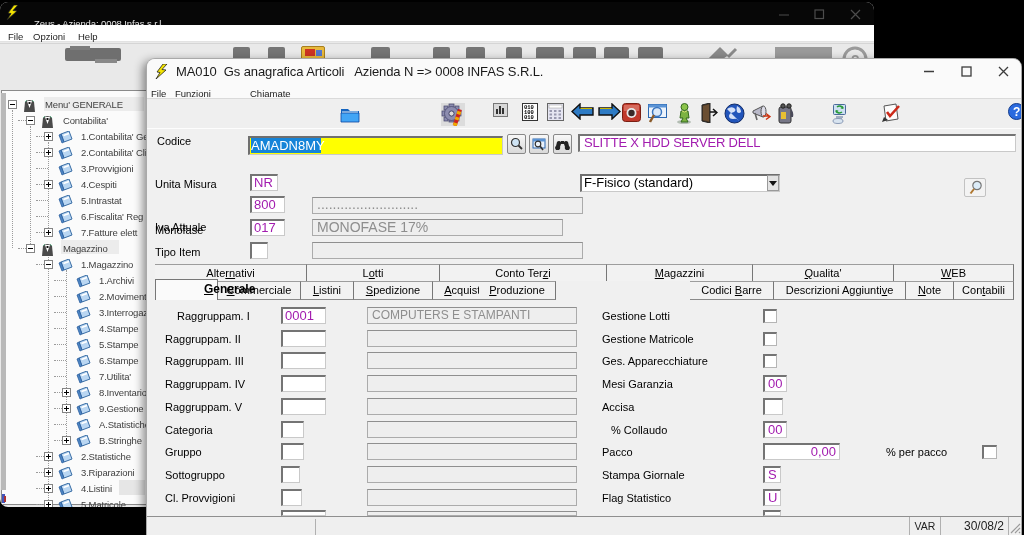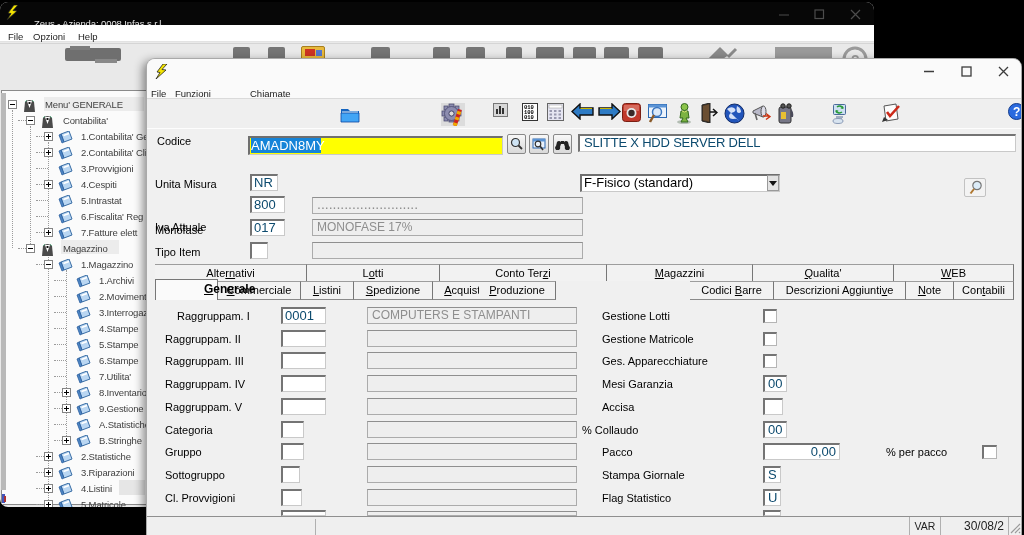--- a/index.html
+++ b/index.html
@@ -331,6 +331,7 @@
 <svg class="ab" style="left:8px;top:5px" width="13" height="15" viewBox="0 0 13 15">
       <path d="M8 0 L2 8 L5 8.5 L1 15 L11 6 L7 5.5 L12 0 Z" fill="#f4e400" stroke="#222" stroke-width="0.8"></path>
     </svg>
+<div class="ab" style="left:29px;top:5px;font-size:13px;color:#1a1a1a;letter-spacing:-0.1px;white-space:nowrap;">MA010&nbsp; Gs anagrafica Articoli&nbsp;&nbsp; Azienda N =&gt; 0008 INFAS S.R.L.</div>
 <svg class="ab" style="left:770px;top:3px" width="100" height="18" viewBox="0 0 100 18">
       <path d="M7 9.5 H17" stroke="#3c3c3c" stroke-width="1.3" fill="none"></path>
       <rect x="45" y="5" width="9" height="9" stroke="#3c3c3c" stroke-width="1.3" fill="none"></rect>

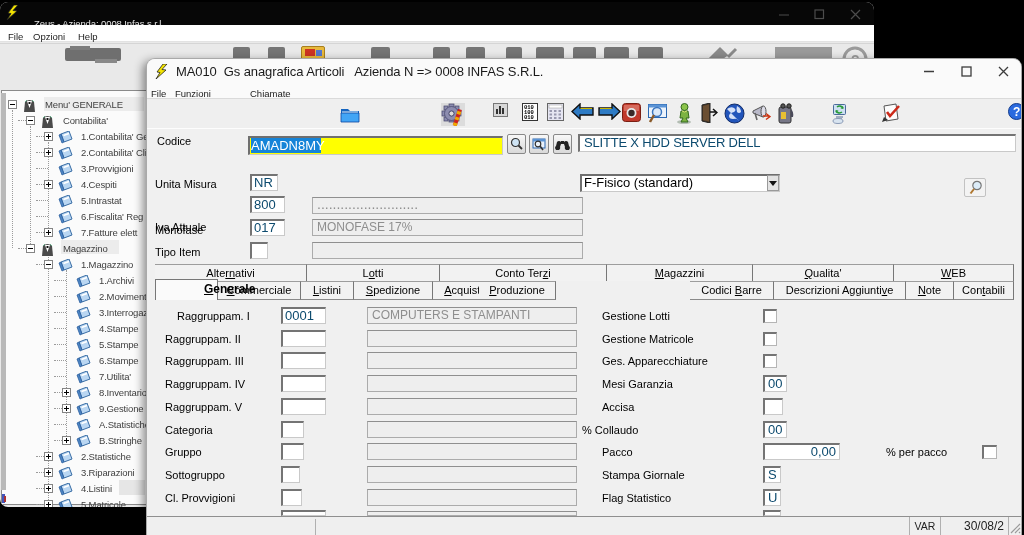--- a/index.html
+++ b/index.html
@@ -12,7 +12,7 @@
   box-shadow:0 0 0 1px #a9a9a9, -4px 2px 10px rgba(0,0,0,.45);}
 .lbl{font-size:11px;color:#000;white-space:nowrap;line-height:14px;}
 .fi{background:#fff;border:1px solid #c9c9c9;border-top:2px solid #747474;
-  border-left:2px solid #747474;font-size:13px;color:#0c4a6e;line-height:14px;
+  border-left:2px solid #747474;font-size:13px;color:#a21caf;line-height:14px;
   white-space:nowrap;overflow:hidden;}
 .fd{background:#eeeeee;border:1px solid #ababab;border-top:1px solid #8f8f8f;
   font-size:12px;color:#8e8e8e;line-height:15px;white-space:nowrap;overflow:hidden;padding-left:4px;}

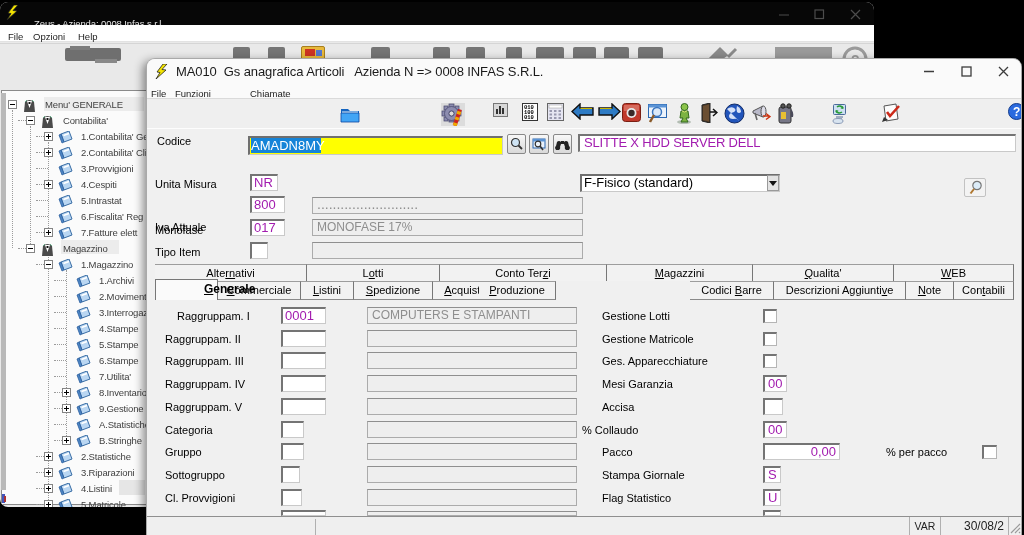--- a/index.html
+++ b/index.html
@@ -499,7 +499,7 @@
 <div class="ab fd" style="left:165px;top:138px;width:271px;height:17px;font-size:14px;line-height:13px;">..........................</div>
 <div class="ab lbl" style="left:8px;top:164px;">Monofase</div>
 <div class="ab fi" style="left:103px;top:160px;width:35px;height:17px;padding-left:2px;">017</div>
-<div class="ab fd" style="left:165px;top:160px;width:271px;height:17px;font-size:12px;">MONOFASE 17%</div>
+<div class="ab fd" style="left:165px;top:160px;width:251px;height:17px;font-size:14px;">MONOFASE 17%</div>
 <div class="ab lbl" style="left:8px;top:186px;">Tipo Item</div>
 <div class="ab fi" style="left:103px;top:183px;width:18px;height:17px;"></div>
 <div class="ab fd" style="left:165px;top:183px;width:271px;height:17px;"></div>

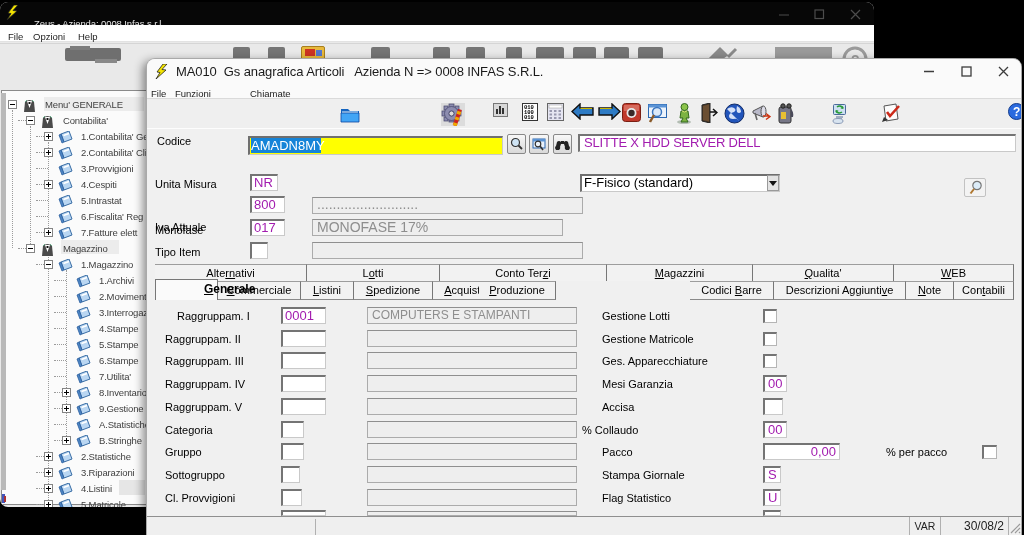--- a/index.html
+++ b/index.html
@@ -559,7 +559,7 @@
 <div class="ab fi" style="left:616px;top:316px;width:24px;height:17px;padding-left:3px;">00</div>
 <div class="ab lbl" style="left:455px;top:341px;">Accisa</div>
 <div class="ab fi" style="left:616px;top:339px;width:20px;height:17px;padding-left:3px;"></div>
-<div class="ab lbl" style="left:435px;top:364px;">% Collaudo</div>
+<div class="ab lbl" style="left:464px;top:364px;">% Collaudo</div>
 <div class="ab fi" style="left:616px;top:362px;width:24px;height:17px;padding-left:3px;">00</div>
 <div class="ab lbl" style="left:455px;top:386px;">Pacco</div>
 <div class="ab fi" style="left:616px;top:384px;width:77px;height:17px;text-align:right;padding-right:3px;">0,00</div>

